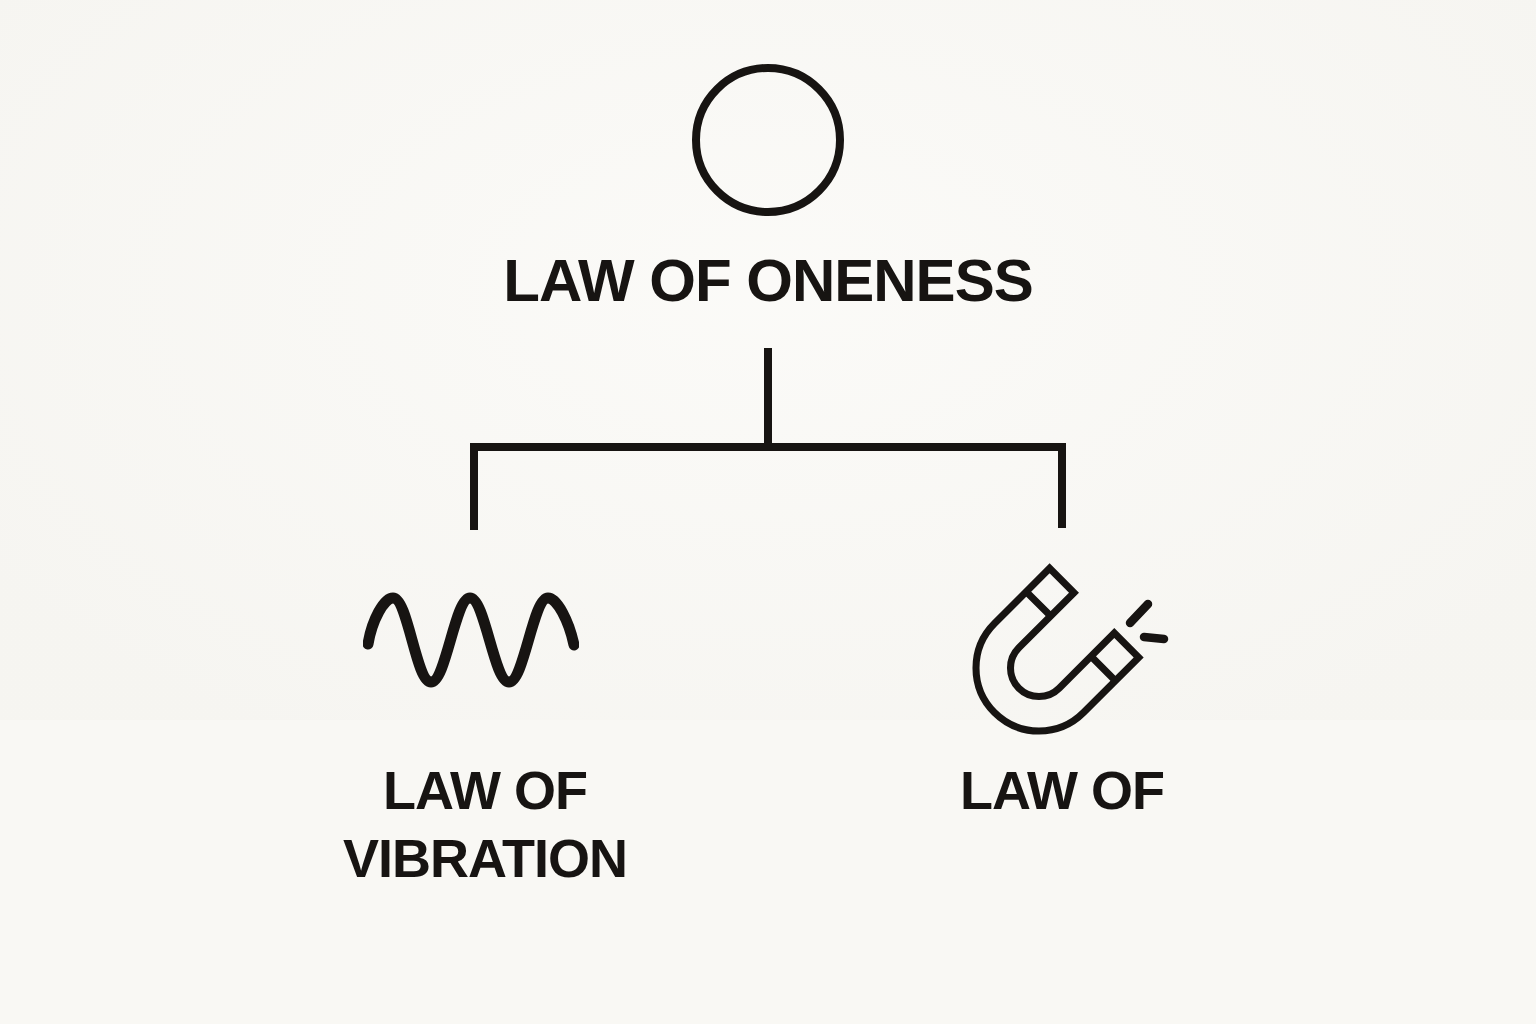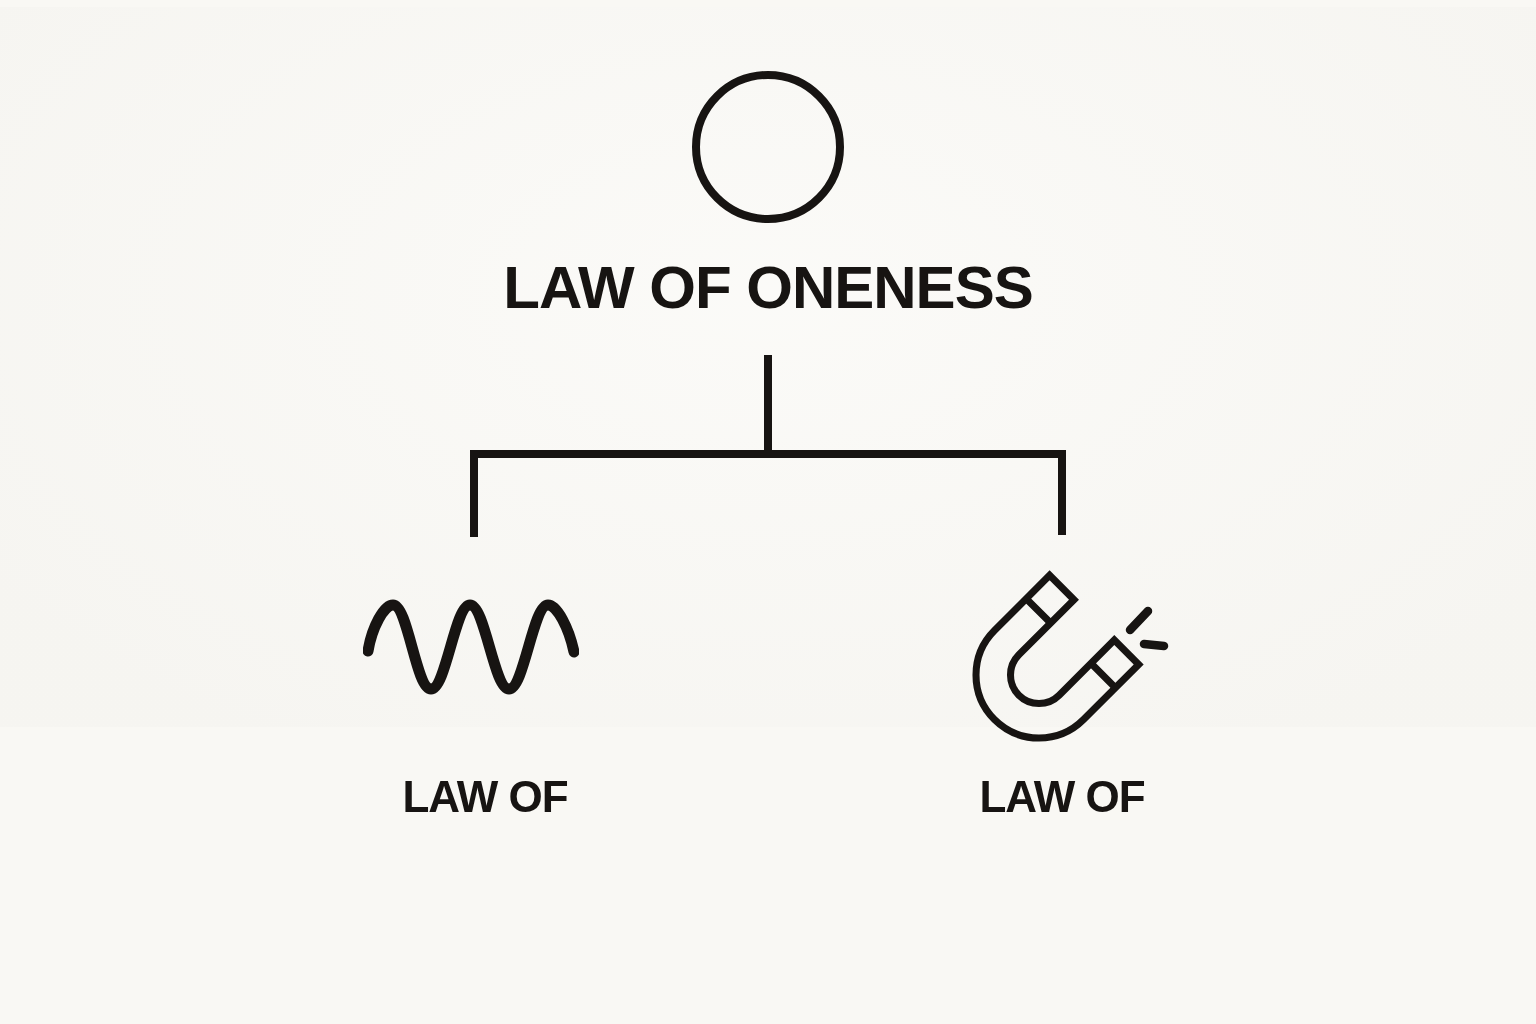--- a/index.html
+++ b/index.html
@@ -22,7 +22,6 @@
     background:
       radial-gradient(ellipse at 50% 40%, rgba(255,255,255,0.35), rgba(0,0,0,0.012) 85%),
       var(--bg);
-    margin-top: 7px;
   }
   .abs { position: absolute; }
   svg { display: block; }

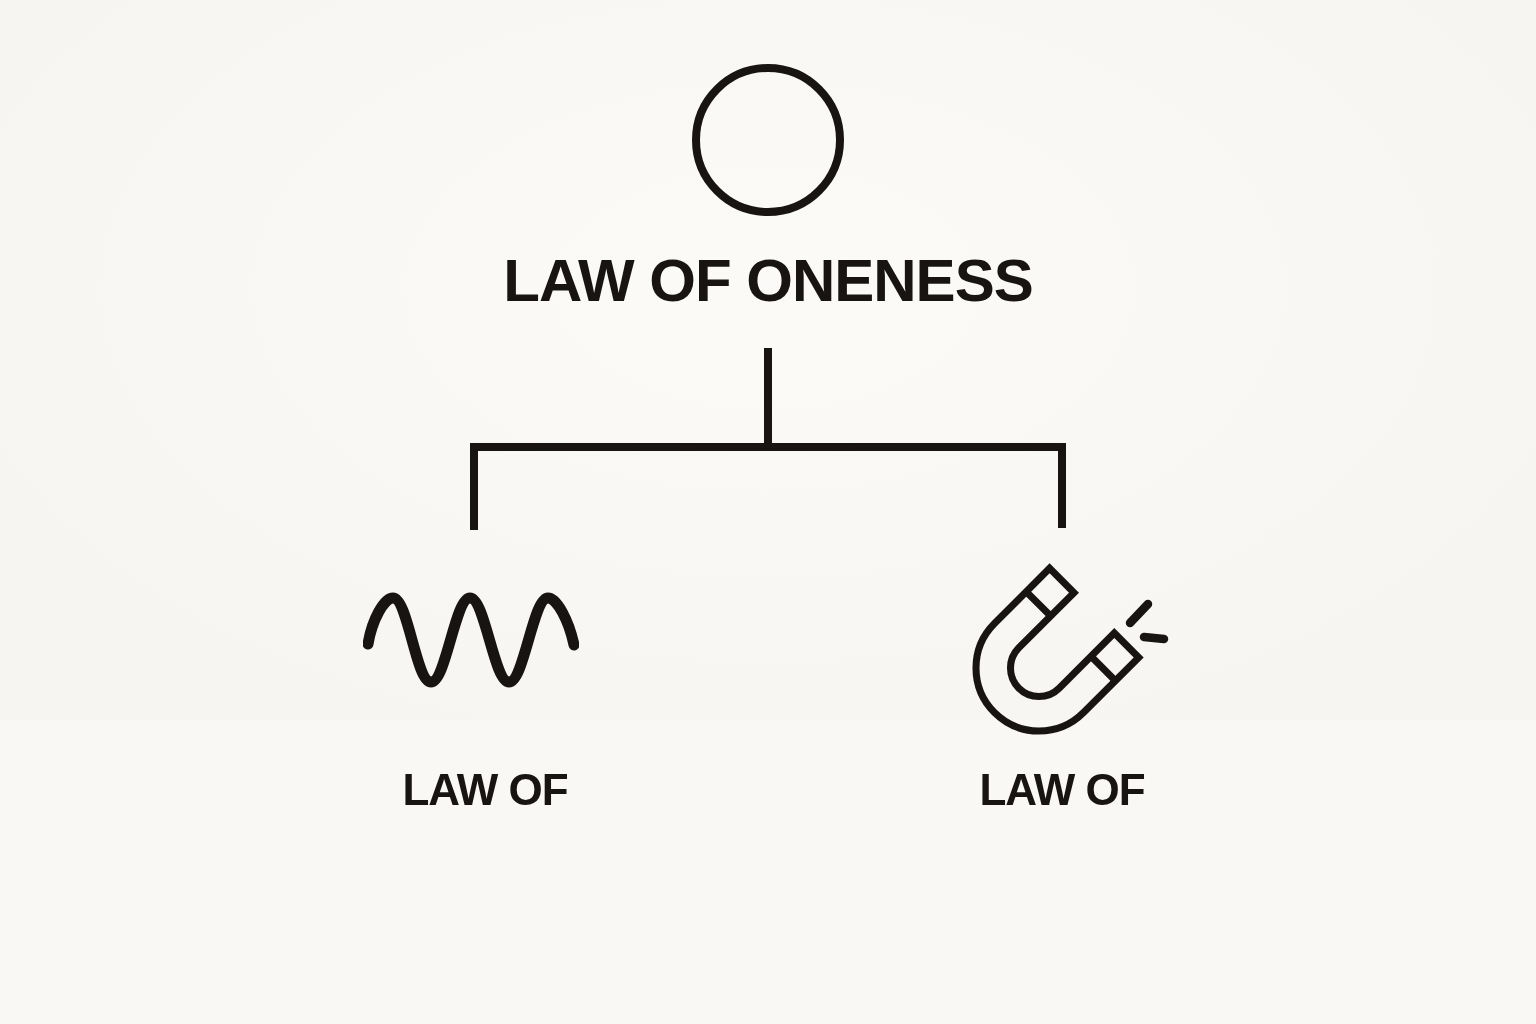--- a/index.html
+++ b/index.html
@@ -38,7 +38,7 @@
     width: 380px;
     top: 756px;
     text-align: center;
-    font-size: 44px;
+    font-size: 54px;
     font-weight: 700;
     line-height: 68px;
     letter-spacing: -1px;

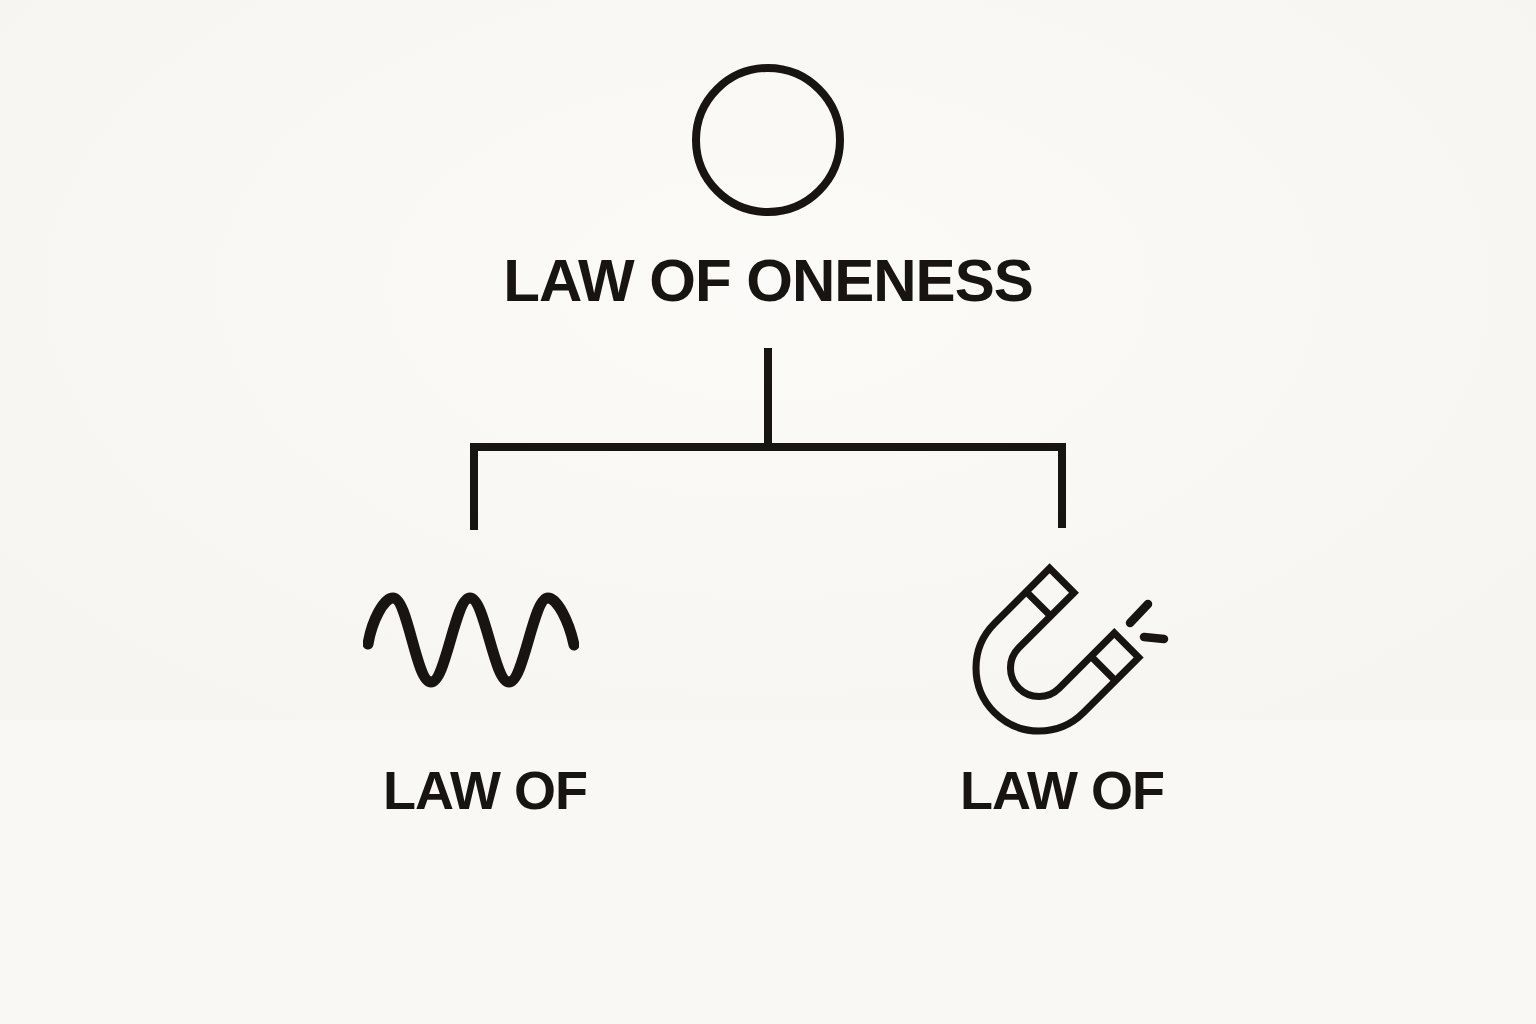--- a/index.html
+++ b/index.html
@@ -79,6 +79,7 @@
 
   <div class="abs node-label node-label-left">
     <div>LAW OF</div>
+    <div>VIBRATION</div>
   </div>
 
   <svg class="abs icon-magnet" width="210" height="190" viewBox="0 0 210 190" aria-hidden="true">

